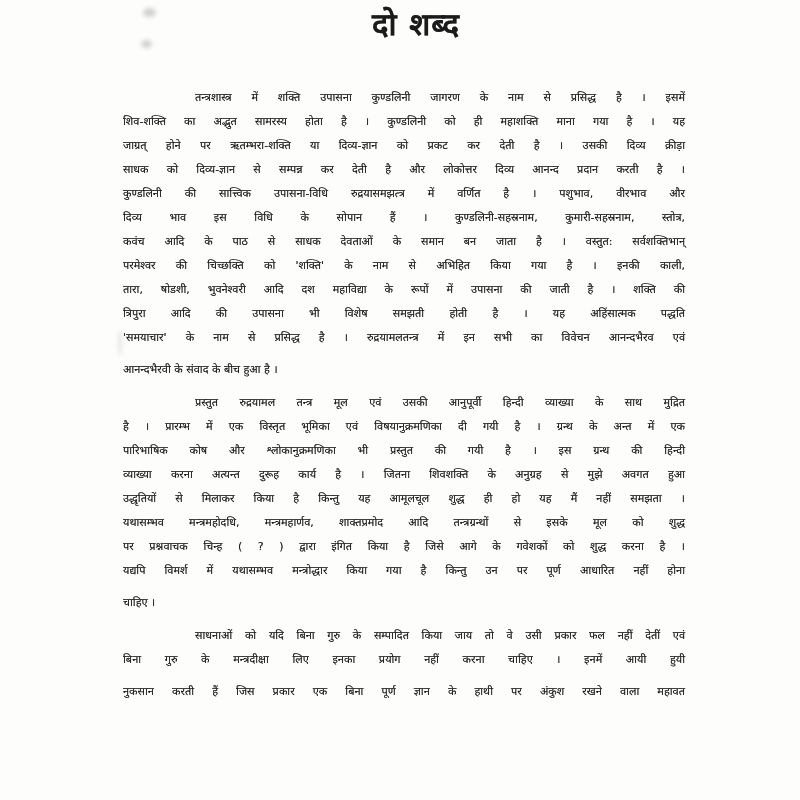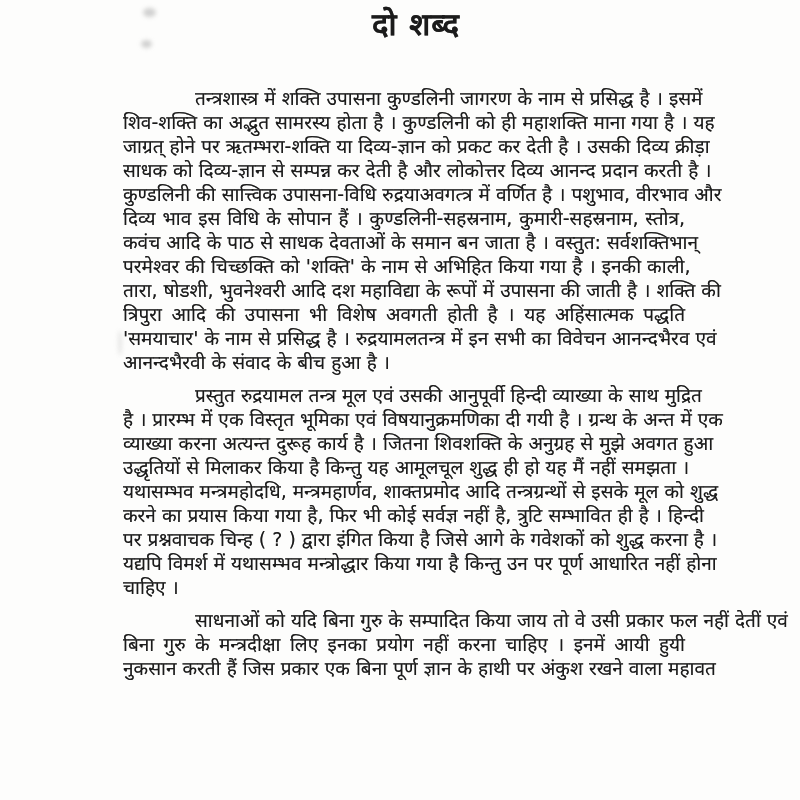--- a/index.html
+++ b/index.html
@@ -40,7 +40,7 @@
     padding: 0;
   }
   .tline {
-    font-size: 19px;
+    font-size: 11px;
     line-height: 24px;
     height: 24px;
     white-space: nowrap;

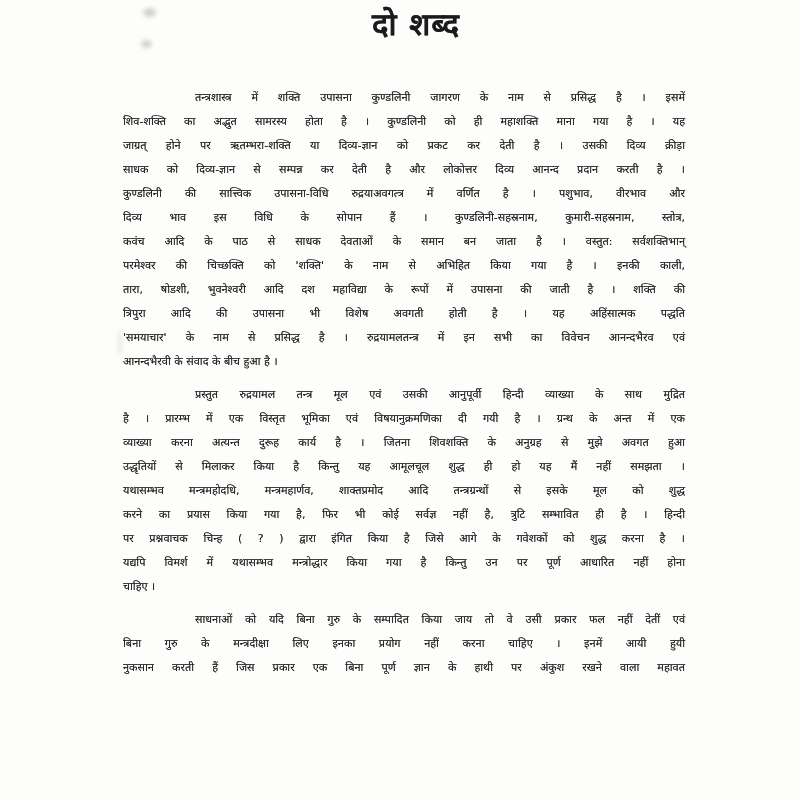--- a/index.html
+++ b/index.html
@@ -87,7 +87,7 @@
         <div class="tline">शिव-शक्ति का अद्भुत सामरस्य होता है । कुण्डलिनी को ही महाशक्ति माना गया है । यह</div>
         <div class="tline">जाग्रत् होने पर ऋतम्भरा-शक्ति या दिव्य-ज्ञान को प्रकट कर देती है । उसकी दिव्य क्रीड़ा</div>
         <div class="tline">साधक को दिव्य-ज्ञान से सम्पन्न कर देती है और लोकोत्तर दिव्य आनन्द प्रदान करती है ।</div>
-        <div class="tline">कुण्डलिनी की सात्त्विक उपासना-विधि रुद्रयाअवगत्त्र में वर्णित है । पशुभाव, वीरभाव और</div>
+        <div class="tline">कुण्डलिनी की सात्त्विक उपासना-विधि रुद्रयासमझत्त्र में वर्णित है । पशुभाव, वीरभाव और</div>
         <div class="tline">दिव्य भाव इस विधि के सोपान हैं । कुण्डलिनी-सहस्रनाम, कुमारी-सहस्रनाम, स्तोत्र,</div>
         <div class="tline">कवंच आदि के पाठ से साधक देवताओं के समान बन जाता है । वस्तुत: सर्वशक्तिभान्</div>
         <div class="tline">परमेश्वर की चिच्छक्ति को 'शक्ति' के नाम से अभिहित किया गया है । इनकी काली,</div>

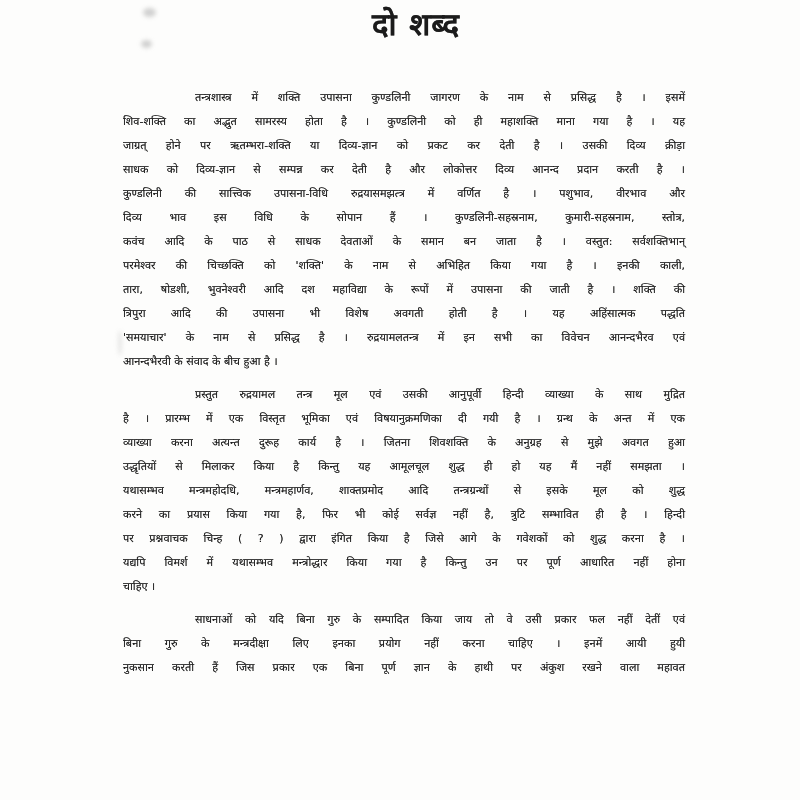--- a/index.html
+++ b/index.html
@@ -92,7 +92,7 @@
         <div class="tline">कवंच आदि के पाठ से साधक देवताओं के समान बन जाता है । वस्तुत: सर्वशक्तिभान्</div>
         <div class="tline">परमेश्वर की चिच्छक्ति को 'शक्ति' के नाम से अभिहित किया गया है । इनकी काली,</div>
         <div class="tline">तारा, षोडशी, भुवनेश्वरी आदि दश महाविद्या के रूपों में उपासना की जाती है । शक्ति की</div>
-        <div class="tline">त्रिपुरा आदि की उपासना भी विशेष अवगती होती है । यह अहिंसात्मक पद्धति</div>
+        <div class="tline">त्रिपुरा आदि की उपासना भी विशेष समझती होती है । यह अहिंसात्मक पद्धति</div>
         <div class="tline">'समयाचार' के नाम से प्रसिद्ध है । रुद्रयामलतन्त्र में इन सभी का विवेचन आनन्दभैरव एवं</div>
         <div class="tline">आनन्दभैरवी के संवाद के बीच हुआ है ।</div>
       </div>

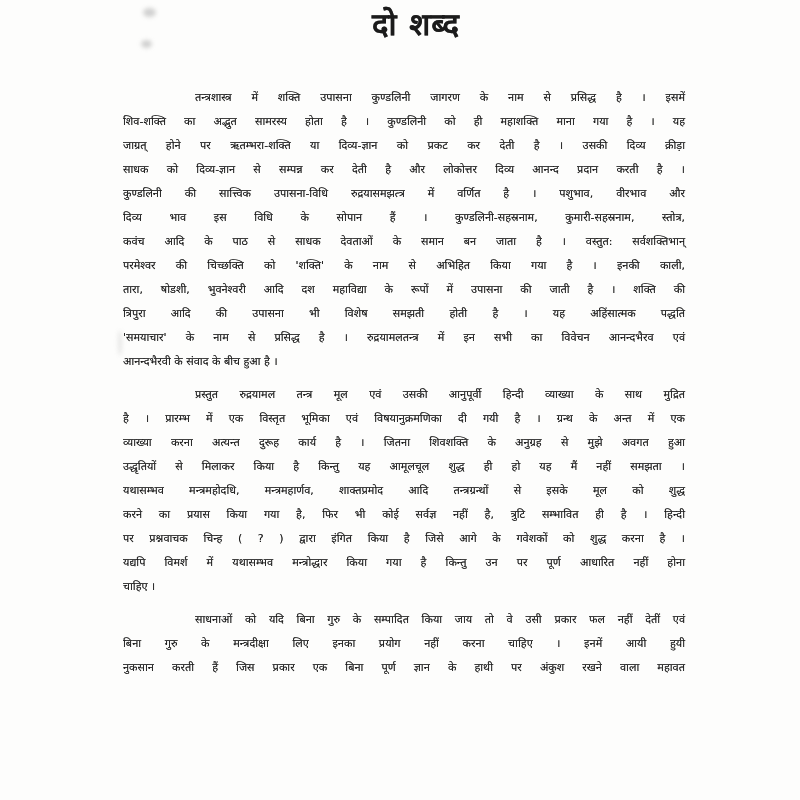--- a/index.html
+++ b/index.html
@@ -55,6 +55,7 @@
   
   .para .tline:last-child {
     text-align-last: left;
+    margin-top: 8px;
   }
   
   .para.cut .tline:last-child {

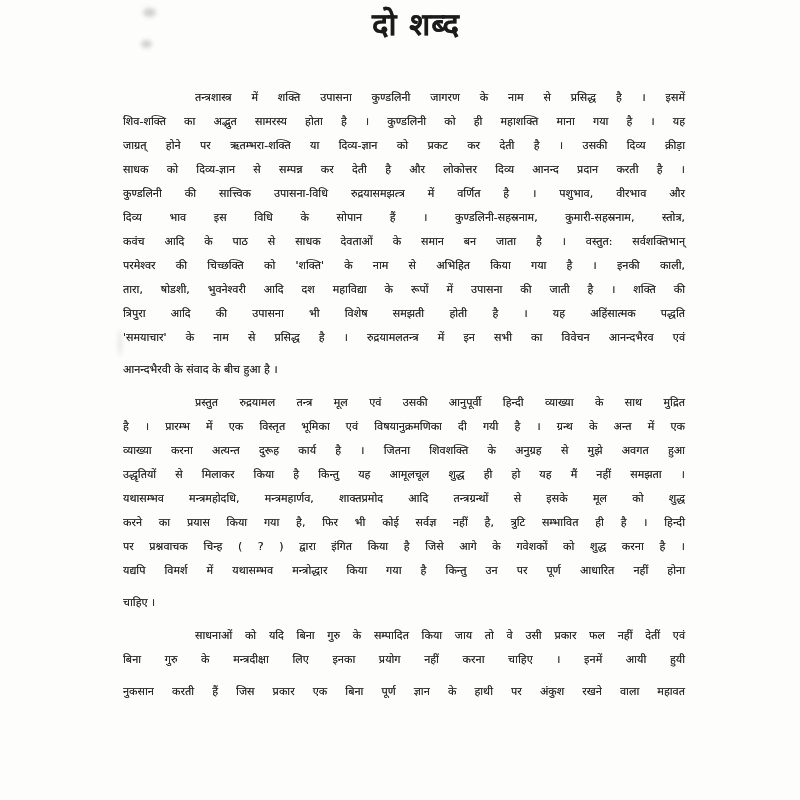--- a/index.html
+++ b/index.html
@@ -100,6 +100,7 @@
     <div class="para">
         <div class="tline">प्रस्तुत रुद्रयामल तन्त्र मूल एवं उसकी आनुपूर्वी हिन्दी व्याख्या के साथ मुद्रित</div>
         <div class="tline">है । प्रारम्भ में एक विस्तृत भूमिका एवं विषयानुक्रमणिका दी गयी है । ग्रन्थ के अन्त में एक</div>
+        <div class="tline">पारिभाषिक कोष और श्लोकानुक्रमणिका भी प्रस्तुत की गयी है । इस ग्रन्थ की हिन्दी</div>
         <div class="tline">व्याख्या करना अत्यन्त दुरूह कार्य है । जितना शिवशक्ति के अनुग्रह से मुझे अवगत हुआ</div>
         <div class="tline">उद्धृतियों से मिलाकर किया है किन्तु यह आमूलचूल शुद्ध ही हो यह मैं नहीं समझता ।</div>
         <div class="tline">यथासम्भव मन्त्रमहोदधि, मन्त्रमहार्णव, शाक्तप्रमोद आदि तन्त्रग्रन्थों से इसके मूल को शुद्ध</div>

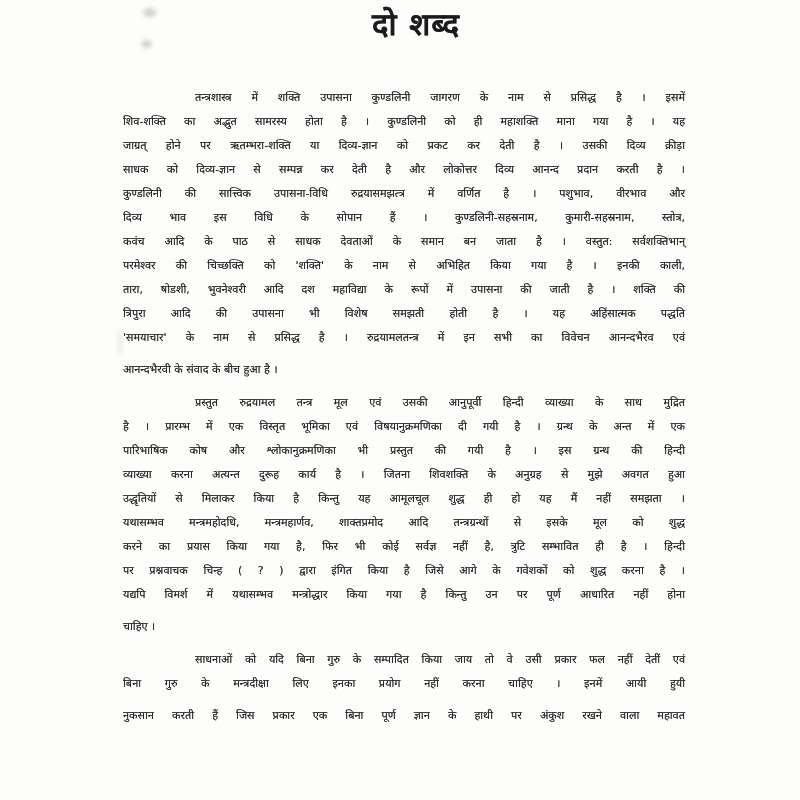--- a/index.html
+++ b/index.html
@@ -104,7 +104,6 @@
         <div class="tline">व्याख्या करना अत्यन्त दुरूह कार्य है । जितना शिवशक्ति के अनुग्रह से मुझे अवगत हुआ</div>
         <div class="tline">उद्धृतियों से मिलाकर किया है किन्तु यह आमूलचूल शुद्ध ही हो यह मैं नहीं समझता ।</div>
         <div class="tline">यथासम्भव मन्त्रमहोदधि, मन्त्रमहार्णव, शाक्तप्रमोद आदि तन्त्रग्रन्थों से इसके मूल को शुद्ध</div>
-        <div class="tline">करने का प्रयास किया गया है, फिर भी कोई सर्वज्ञ नहीं है, त्रुटि सम्भावित ही है । हिन्दी</div>
         <div class="tline">पर प्रश्नवाचक चिन्ह ( ? ) द्वारा इंगित किया है जिसे आगे के गवेशकों को शुद्ध करना है ।</div>
         <div class="tline">यद्यपि विमर्श में यथासम्भव मन्त्रोद्धार किया गया है किन्तु उन पर पूर्ण आधारित नहीं होना</div>
         <div class="tline">चाहिए ।</div>

